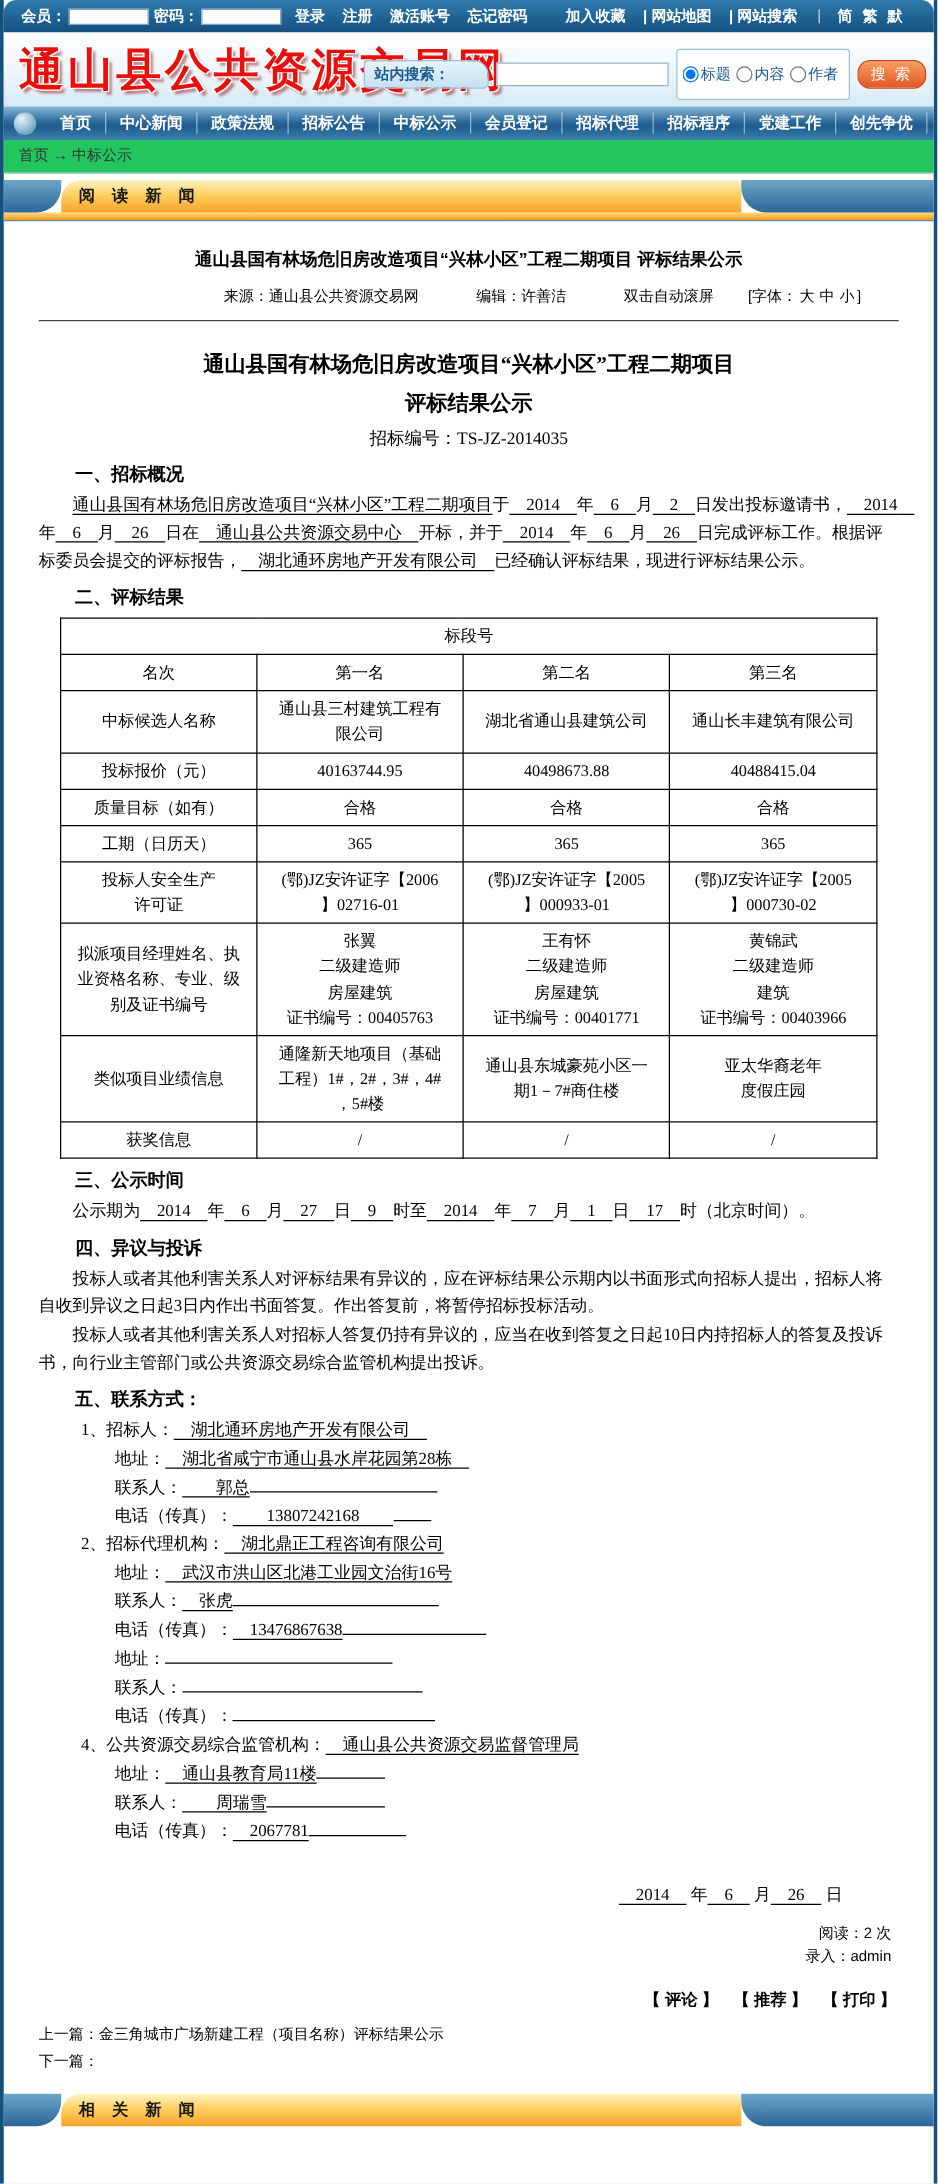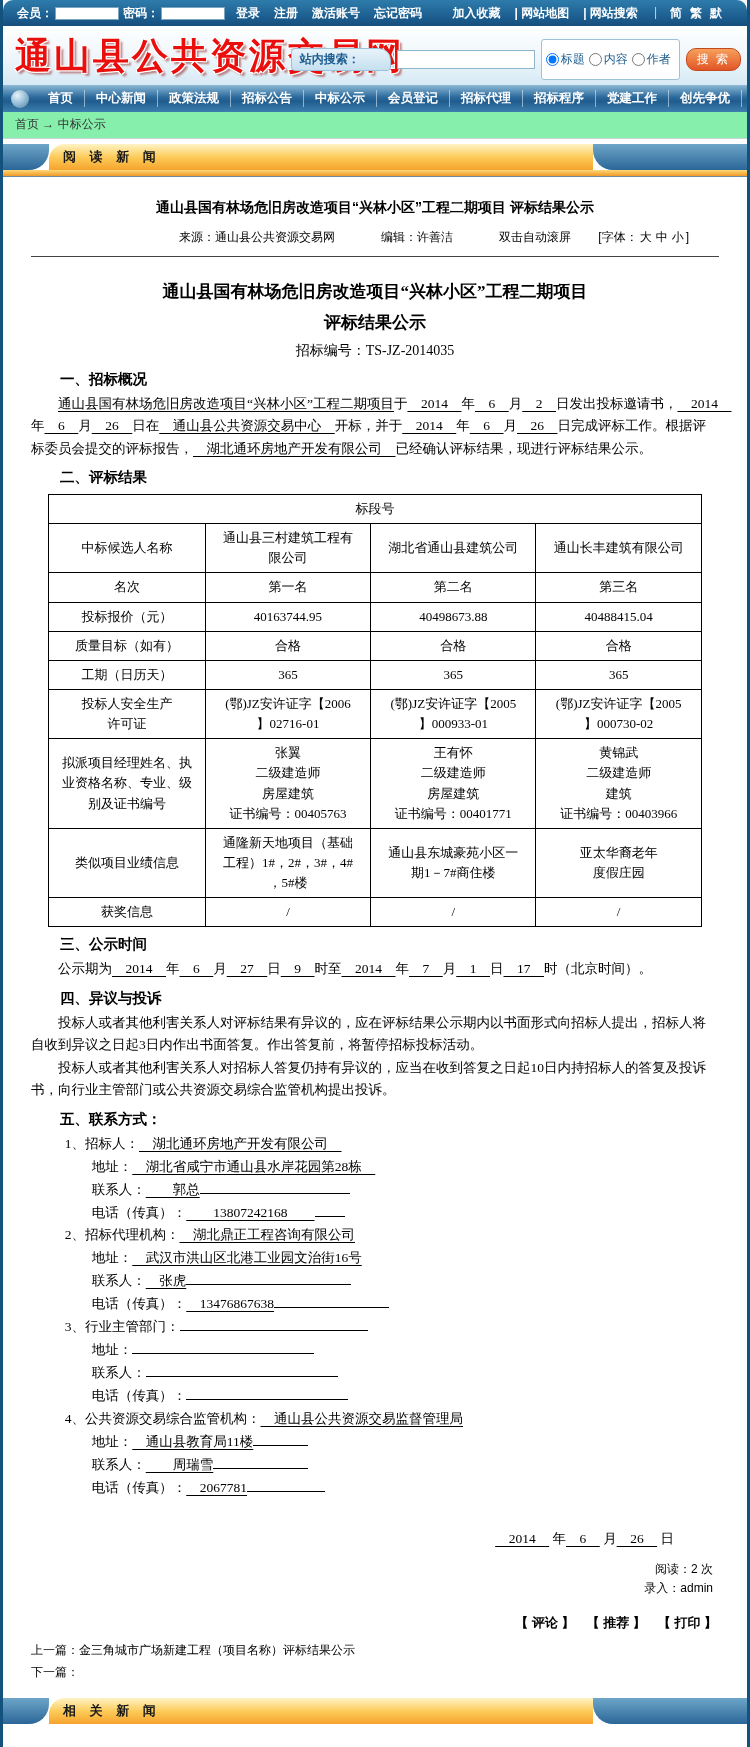--- a/index.html
+++ b/index.html
@@ -44,7 +44,7 @@
   .nav-item { padding:0 11px; border-right:1px solid rgba(230,240,250,.55); cursor:pointer; white-space:nowrap; }
   .nav-item:last-child { border-right:none; }
   
-  .breadcrumb { padding:4px 12px 5px; font-size:12px; color:#333; border-bottom:1px solid #c9d4dc; background:#86efac; }
+  .breadcrumb { padding:4px 12px 5px; font-size:12px; color:#333; border-bottom:1px solid #c9d4dc; background:#22c55e; }
   .breadcrumb .crumb { cursor:pointer; }
   
   .secwrap { margin-top:5px; }

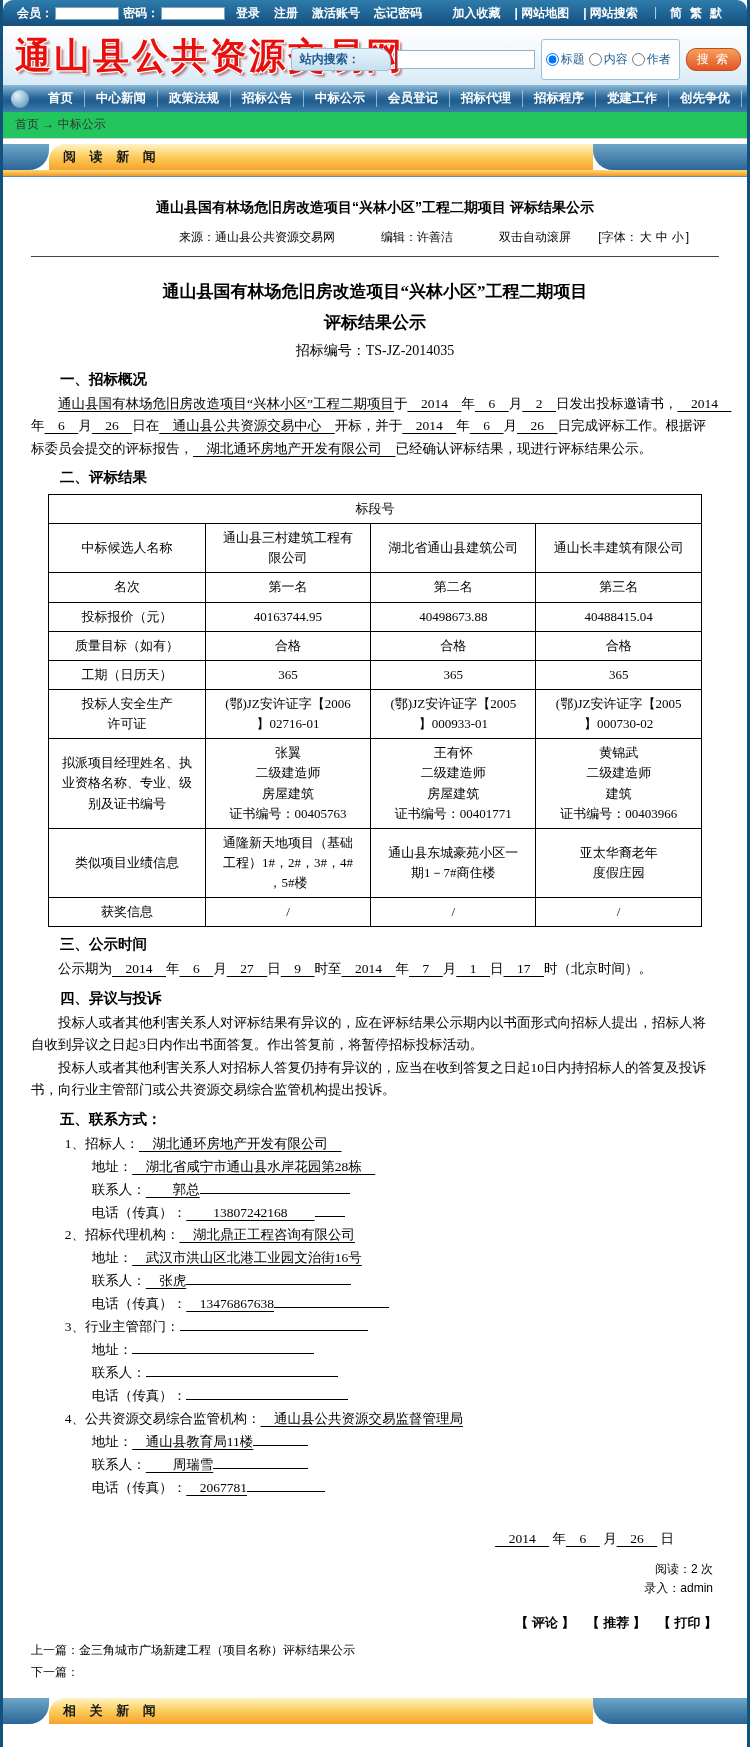--- a/index.html
+++ b/index.html
@@ -174,17 +174,17 @@
             <td colspan="4">标段号</td>
           </tr>
           <tr>
+            <td class="lbl">名次</td>
+            <td>第一名</td>
+            <td>第二名</td>
+            <td>第三名</td>
+          </tr>
+          <tr>
             <td class="lbl">中标候选人名称</td>
             <td>通山县三村建筑工程有
 限公司</td>
             <td>湖北省通山县建筑公司</td>
             <td>通山长丰建筑有限公司</td>
-          </tr>
-          <tr>
-            <td class="lbl">名次</td>
-            <td>第一名</td>
-            <td>第二名</td>
-            <td>第三名</td>
           </tr>
           <tr>
             <td class="lbl">投标报价（元）</td>

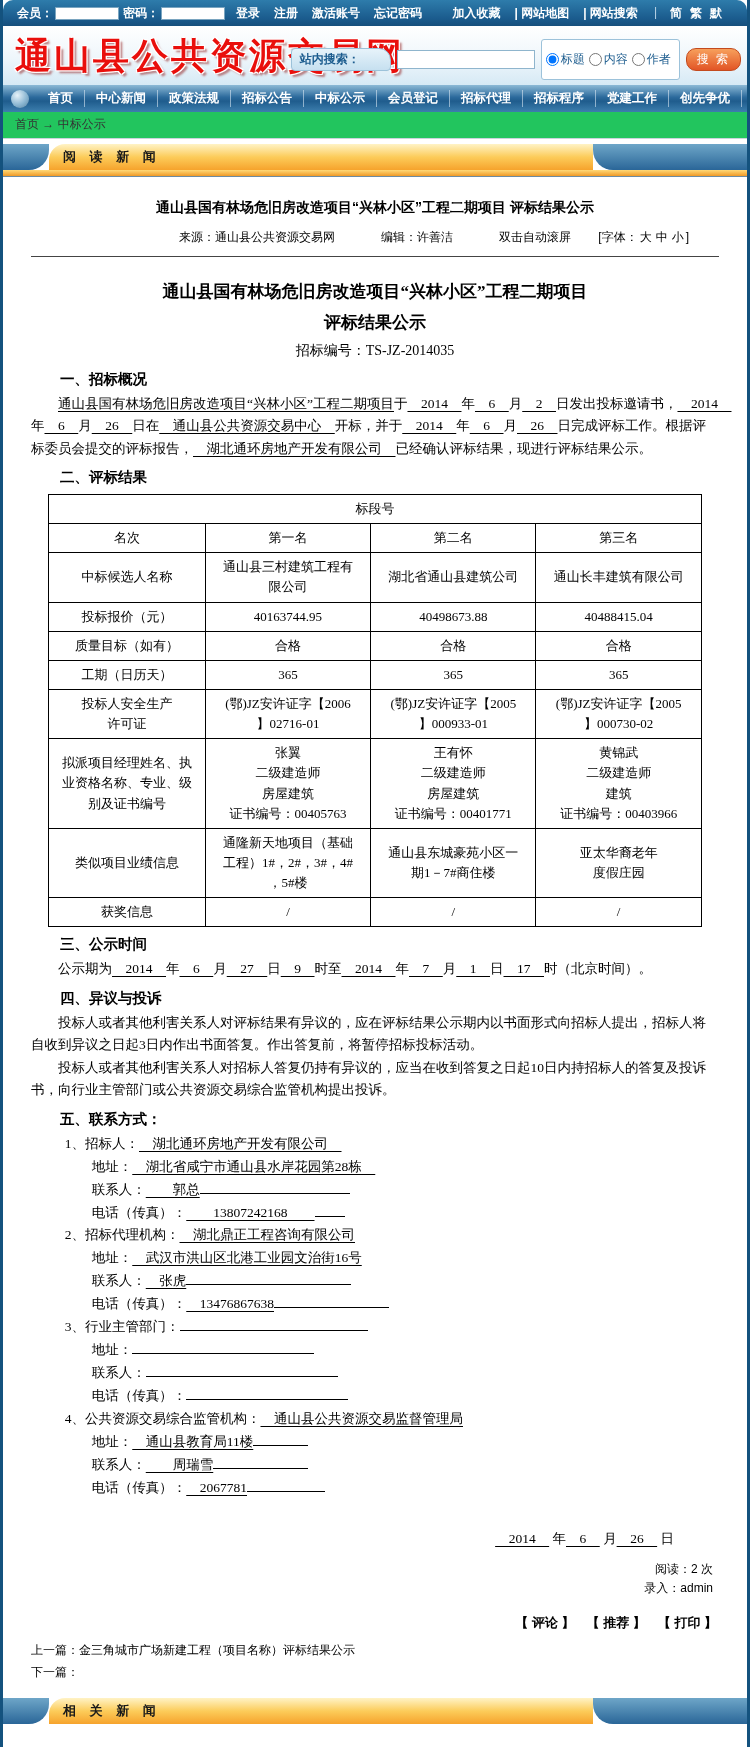--- a/index.html
+++ b/index.html
@@ -267,7 +267,6 @@
         <div class="cline ind2"><span>地址：</span><span class="u">　武汉市洪山区北港工业园文治街16号</span></div>
         <div class="cline ind2"><span>联系人：</span><span class="u">　张虎</span><span class="blank" style="width: 165px;"></span></div>
         <div class="cline ind2"><span>电话（传真）：</span><span class="u">　13476867638</span><span class="blank" style="width: 115px;"></span></div>
-        <div class="cline ind1"><span>3、行业主管部门：</span><span class="blank" style="width: 188px;"></span></div>
         <div class="cline ind2"><span>地址：</span><span class="blank" style="width: 182px;"></span></div>
         <div class="cline ind2"><span>联系人：</span><span class="blank" style="width: 192px;"></span></div>
         <div class="cline ind2"><span>电话（传真）：</span><span class="blank" style="width: 162px;"></span></div>

